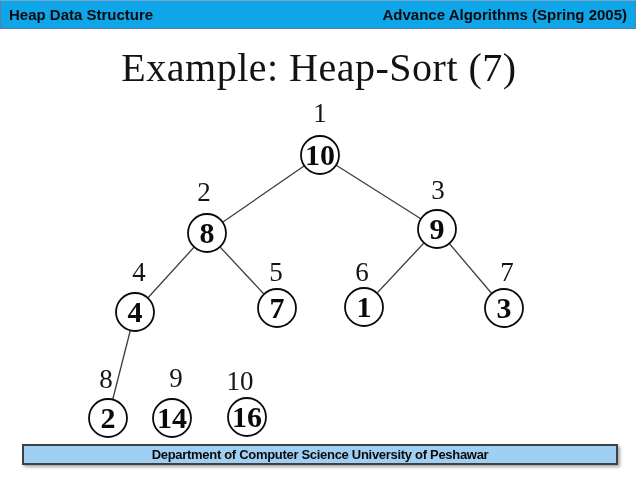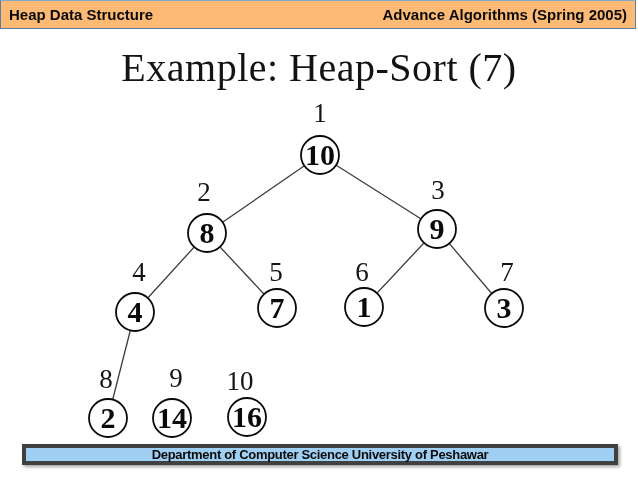--- a/index.html
+++ b/index.html
@@ -9,7 +9,7 @@
   }
   .topbar{
     position:absolute;top:0;left:0;width:636px;height:29px;
-    background:#fdba74;border:1px solid #5b7fa3;border-top-color:#7fa8c9;
+    background:#0ea5e9;border:1px solid #5b7fa3;border-top-color:#7fa8c9;
     display:flex;align-items:center;justify-content:space-between;
     padding:0 8px;box-sizing:border-box;
     font-weight:bold;font-size:15px;color:#0a0a0a;

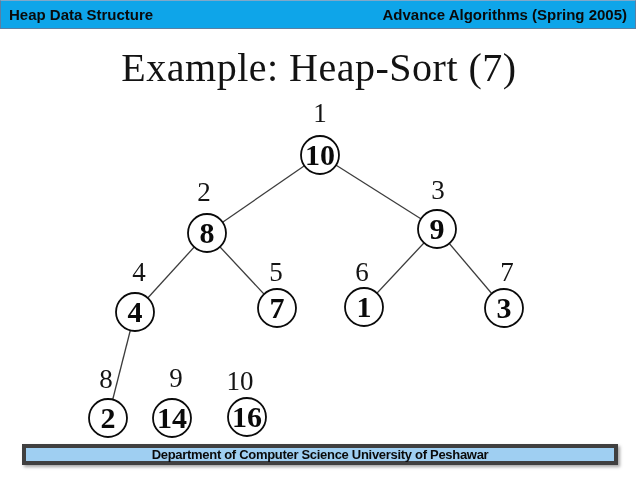--- a/index.html
+++ b/index.html
@@ -32,7 +32,7 @@
   }
   .footerbar{
     position:absolute;left:22px;top:444px;width:596px;height:21px;
-    background:#9fcff2;border:4px solid #404040;box-sizing:border-box;
+    background:#9fcff2;border:2px solid #404040;box-sizing:border-box;
     box-shadow:2px 2px 3px rgba(0,0,0,0.35);
     display:flex;align-items:center;justify-content:center;
     font-weight:bold;font-size:13px;letter-spacing:-0.3px;color:#0a0a0a;

